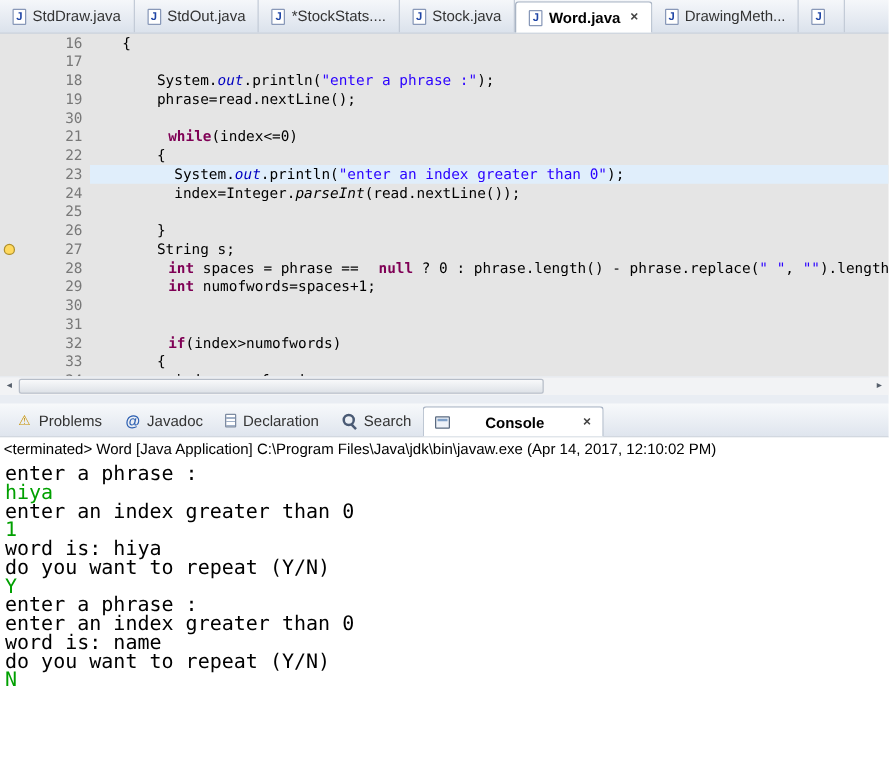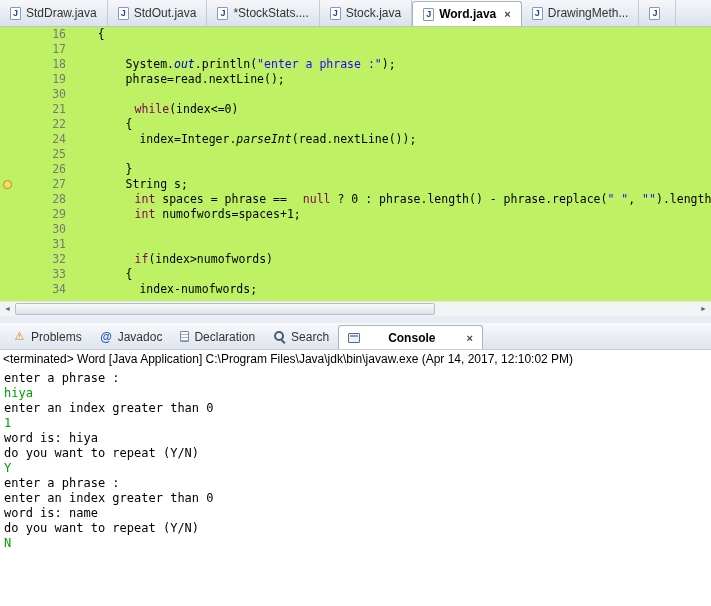--- a/index.html
+++ b/index.html
@@ -21,7 +21,7 @@
   .tab-close { font-size:11px; font-weight:bold; color:#444; margin-left:3px; cursor:pointer; }
 
   
-  .editor-area { height:274px; flex:none; overflow:hidden; background:#bef264; }
+  .editor-area { height:274px; flex:none; overflow:hidden; background:#e5e5e5; }
   .crow { display:flex; height:15px; line-height:15px;
     font-family:"DejaVu Sans Mono",monospace; font-size:11.5px; color:#000; }
   .ann { width:16px; flex:none; position:relative; }

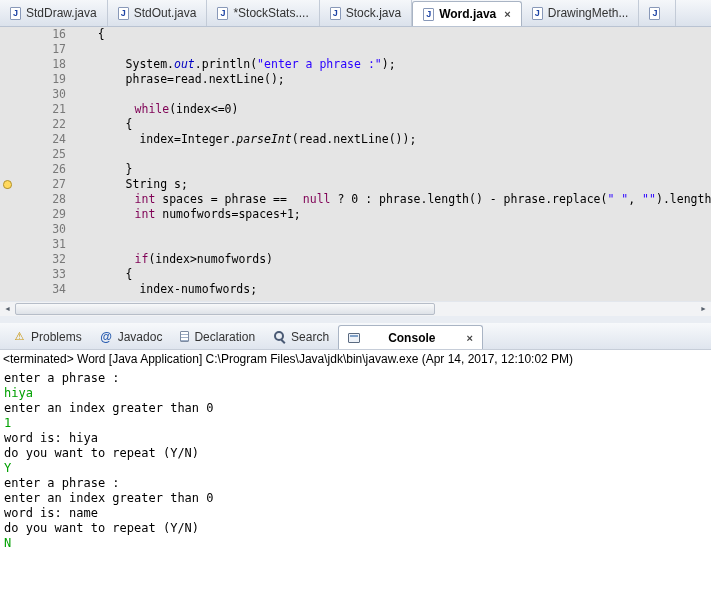--- a/index.html
+++ b/index.html
@@ -30,7 +30,7 @@
   .codecell { flex:1; white-space:pre; overflow:hidden; }
   .crow.current .codecell, .crow.current .fold { background:#e0eefb; }
   .tk-p { color:#000; }
-  .tk-k { color:#7f0055; font-weight:normal;padding-left:9px; }
+  .tk-k { color:#7f0055; font-weight:bold;padding-left:9px; }
   .tk-s { color:#2a00ff; }
   .tk-f { color:#0000c0; font-style:italic; }
   .tk-m { color:#000; font-style:italic; }

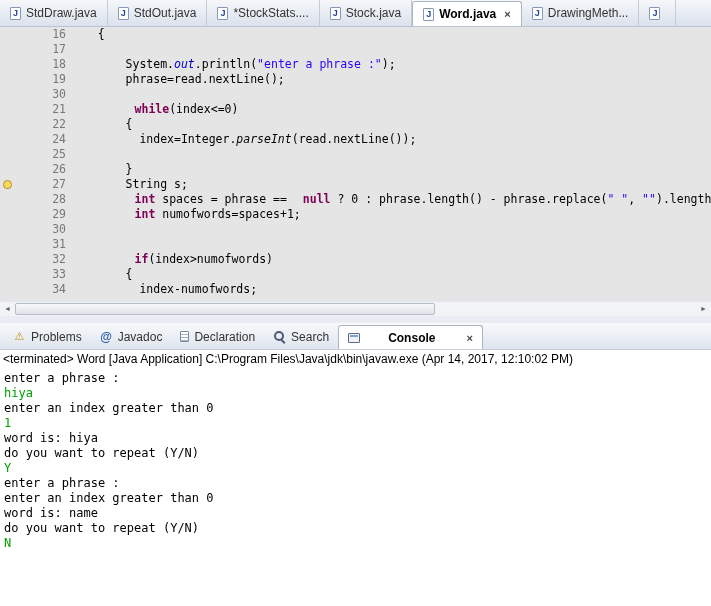--- a/index.html
+++ b/index.html
@@ -159,6 +159,12 @@
           <span class="fold"></span>
           <span class="codecell">      <span class="tk-p">{</span></span>
         </div>
+        <div class="crow current">
+          <span class="ann"></span>
+          <span class="ln">23</span>
+          <span class="fold"></span>
+          <span class="codecell">        <span class="tk-p">System.</span><span class="tk-f">out</span><span class="tk-p">.println(</span><span class="tk-s">"enter an index greater than 0"</span><span class="tk-p">);</span></span>
+        </div>
         <div class="crow">
           <span class="ann"></span>
           <span class="ln">24</span>

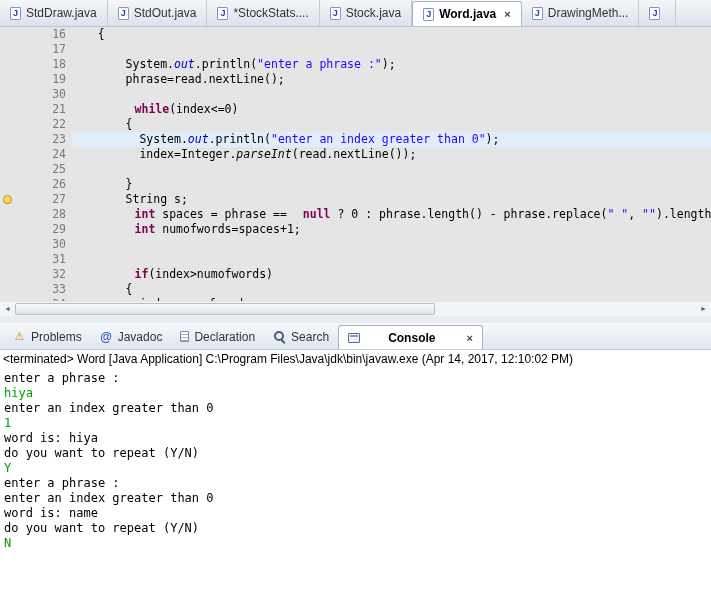--- a/index.html
+++ b/index.html
@@ -73,7 +73,7 @@
   .console-view { flex:1; display:flex; flex-direction:column; background:#fff; overflow:hidden; }
   .console-title { height:19px; line-height:19px; font-size:12px; color:#000; padding-left:3px;
     flex:none; white-space:nowrap; overflow:hidden; }
-  .console-output { flex:1; font-family:"DejaVu Sans Mono",monospace; font-size:12px;
+  .console-output { flex:1; font-family:"DejaVu Sans Mono",monospace; font-size:16px;
     line-height:15px; padding:2px 0 0 4px; overflow:hidden; }
   .cline { white-space:pre; height:15px; color:#000; }
   .cline.cin { color:#00a000; }

